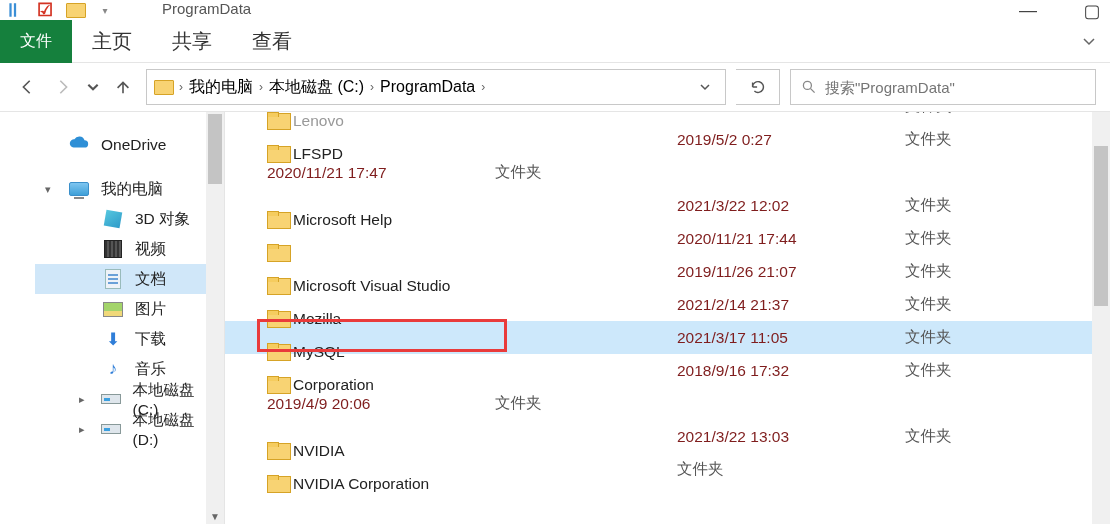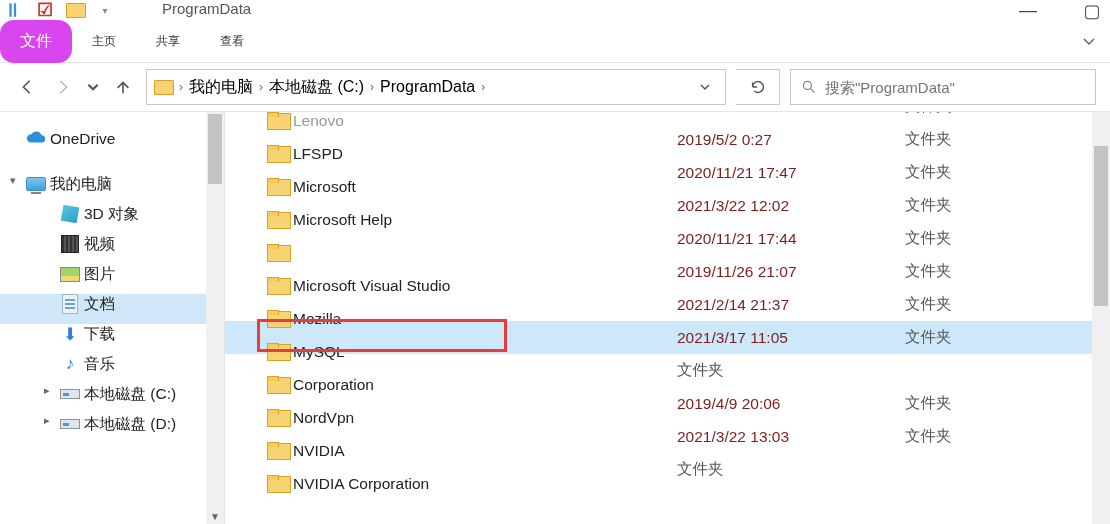--- a/index.html
+++ b/index.html
@@ -17,7 +17,7 @@
 
 
 .ribbon { height: 43px; display: flex; align-items: center; border-bottom: 1px solid #e5e5e5; position: relative; }
-.ribbon .file-tab { background: #d946ef; color: #fff; height: 43px; display: flex; align-items: center; padding: 0 20px; font-size: 16px; border-radius: 14px; }
+.ribbon .file-tab { background: #15803d; color: #fff; height: 43px; display: flex; align-items: center; padding: 0 20px; font-size: 16px; }
 .ribbon .rtab { padding: 0 20px; font-size: 12px; color: #333; height: 43px; display: flex; align-items: center; }
 .ribbon .caret { position: absolute; right: 14px; top: 14px; color: #666; }
 

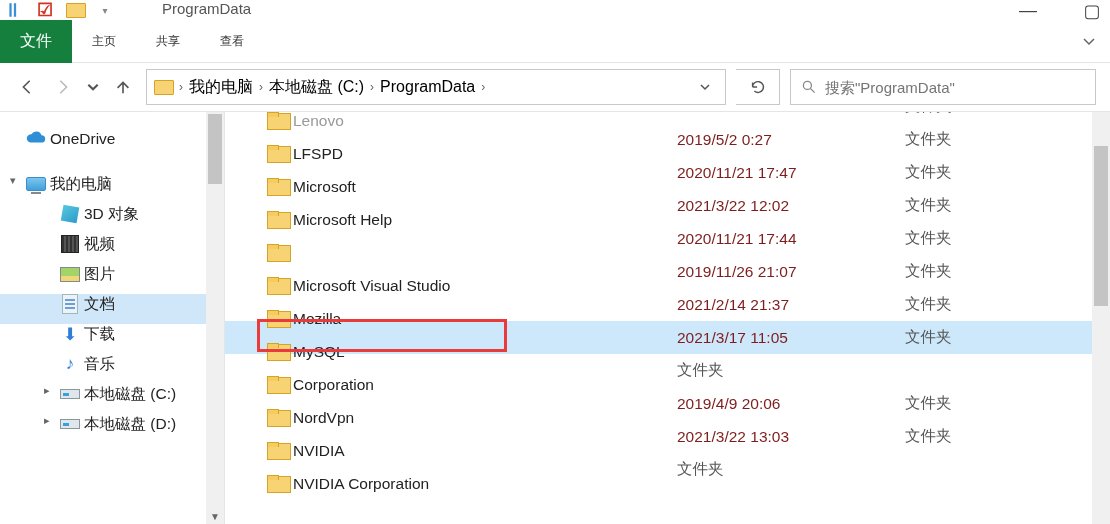--- a/index.html
+++ b/index.html
@@ -18,7 +18,7 @@
 
 .ribbon { height: 43px; display: flex; align-items: center; border-bottom: 1px solid #e5e5e5; position: relative; }
 .ribbon .file-tab { background: #15803d; color: #fff; height: 43px; display: flex; align-items: center; padding: 0 20px; font-size: 16px; }
-.ribbon .rtab { padding: 0 20px; font-size: 12px; color: #333; height: 43px; display: flex; align-items: center; }
+.ribbon .rtab { padding: 0 20px; font-size: 20px; color: #333; height: 43px; display: flex; align-items: center; }
 .ribbon .caret { position: absolute; right: 14px; top: 14px; color: #666; }
 
 

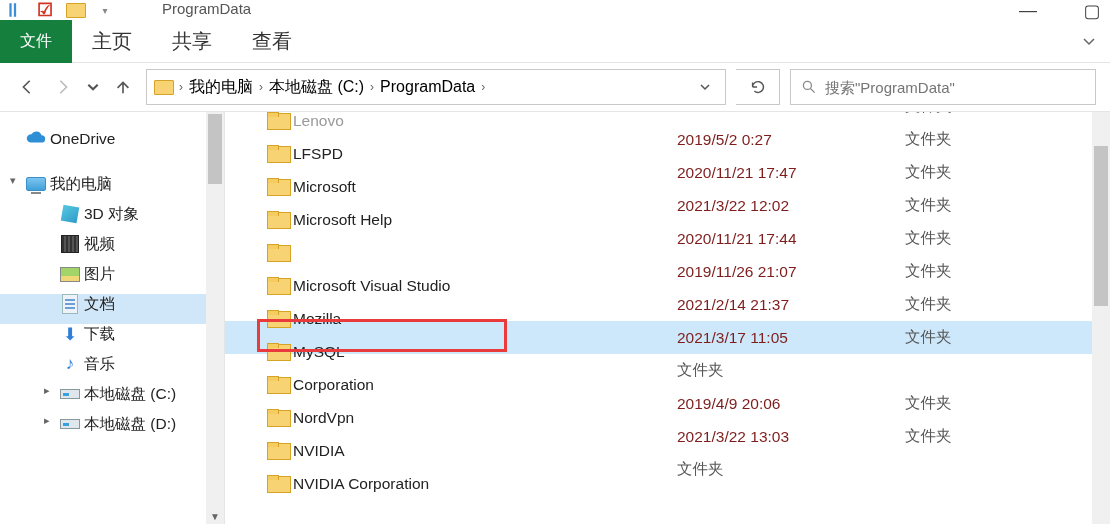--- a/index.html
+++ b/index.html
@@ -45,7 +45,7 @@
 .sb-scroll .arrow.up { top: 2px; }
 .sb-scroll .arrow.dn { bottom: 2px; }
 
-.sb-item { height: 30px; display:flex; gap: 4px; padding-left: 10px; font-size:15.5px; color:#222; }
+.sb-item { height: 30px; display:flex; align-items:center; gap: 12px; padding-left: 10px; font-size:15.5px; color:#222;margin-left:35px; }
 .sb-item.indent1 { padding-left: 44px; }
 .sb-item.selected { background: #d0e7f9; }
 .sb-item .chev { width: 12px; color:#666; font-size:11px; }

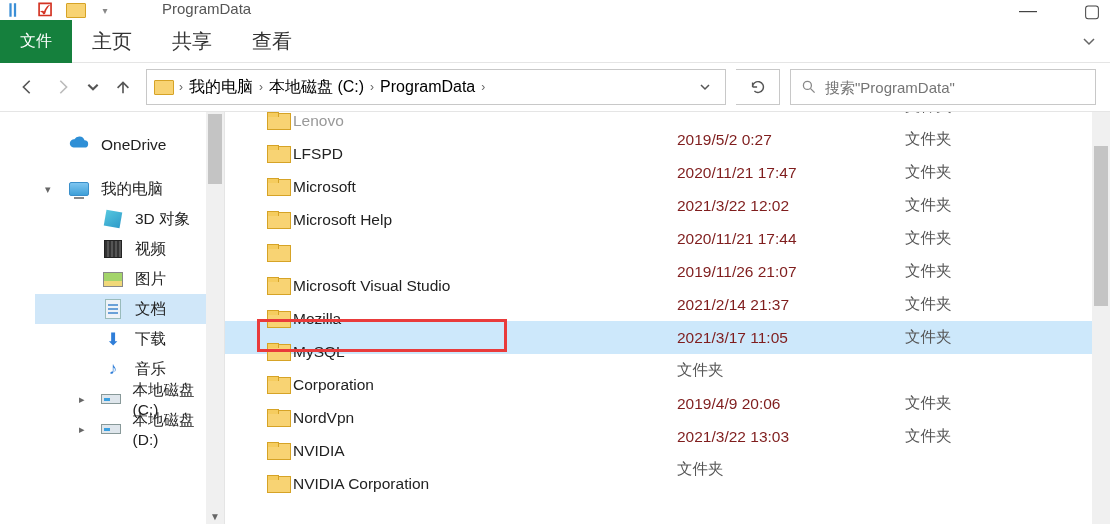--- a/index.html
+++ b/index.html
@@ -282,10 +282,6 @@
             <div class="rt">文件夹</div>
           </div>
           <div class="row">
-            <div class="rn">
-              <span class="folder-ico"></span>
-              <span>Microsoft</span>
-            </div>
             <div class="rd">2020/11/21 17:47</div>
             <div class="rt">文件夹</div>
           </div>

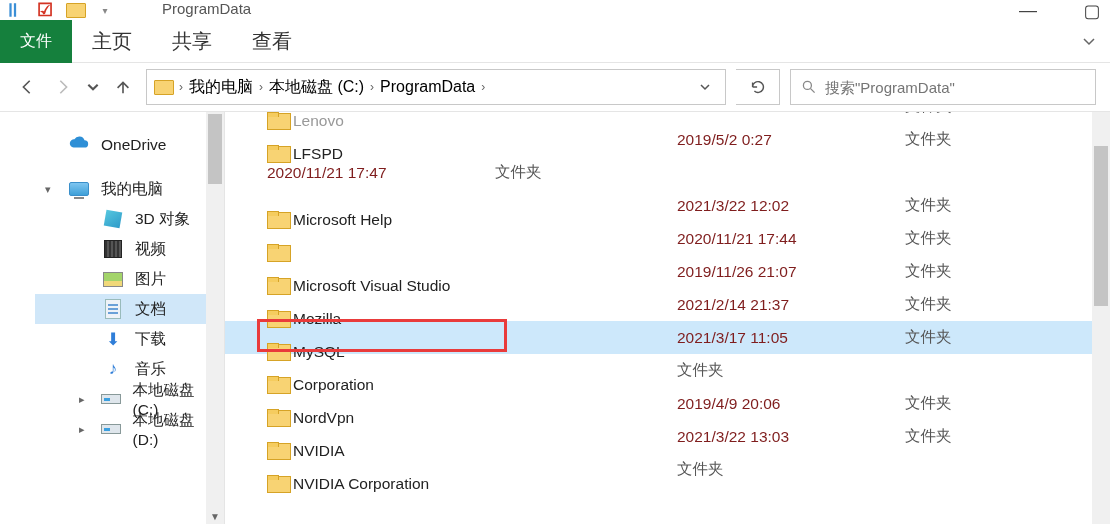--- a/index.html
+++ b/index.html
@@ -212,19 +212,19 @@
           </span>
           <span>视频</span>
         </div>
+        <div class="sb-item indent1 selected">
+          <span class="chev"></span>
+          <span class="sb-icon">
+            <span class="doc-ico"></span>
+          </span>
+          <span>文档</span>
+        </div>
         <div class="sb-item indent1">
           <span class="chev"></span>
           <span class="sb-icon">
             <span class="pic-ico"></span>
           </span>
           <span>图片</span>
-        </div>
-        <div class="sb-item indent1 selected">
-          <span class="chev"></span>
-          <span class="sb-icon">
-            <span class="doc-ico"></span>
-          </span>
-          <span>文档</span>
         </div>
         <div class="sb-item indent1">
           <span class="chev"></span>

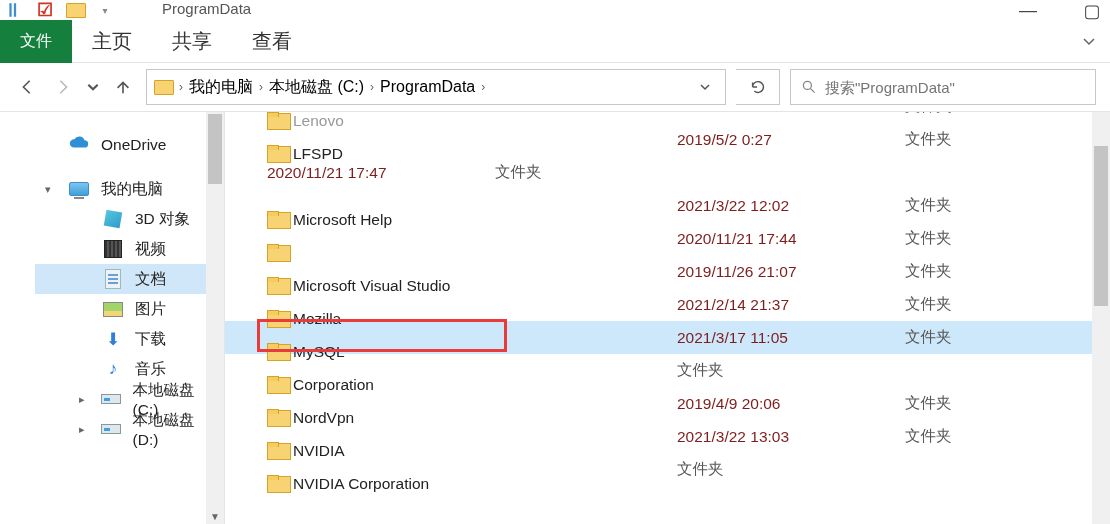--- a/index.html
+++ b/index.html
@@ -330,6 +330,7 @@
               <span class="folder-ico"></span>
               <span>Corporation</span>
             </div>
+            <div class="rd">2018/9/16 17:32</div>
             <div class="rt">文件夹</div>
           </div>
           <div class="row">

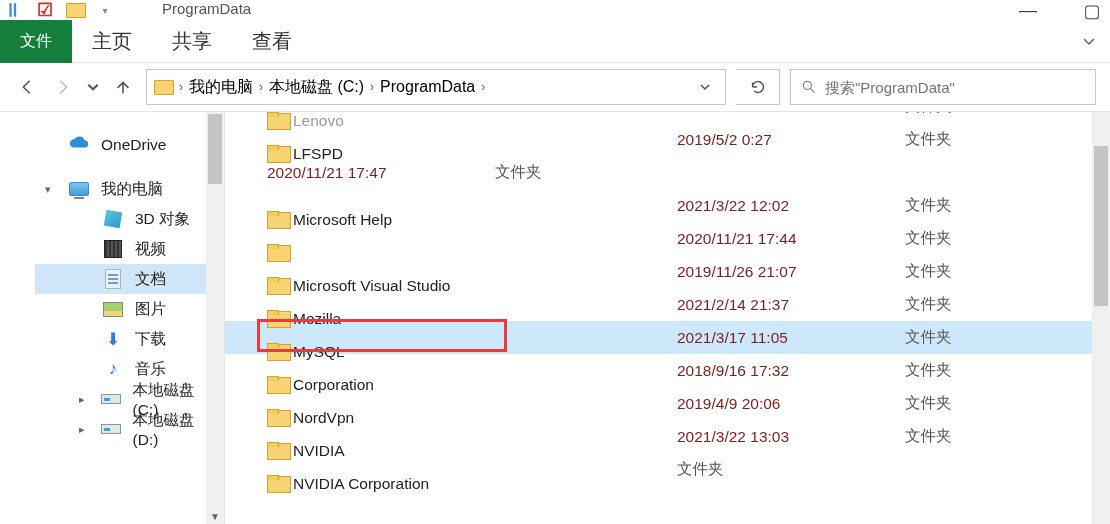--- a/index.html
+++ b/index.html
@@ -334,10 +334,6 @@
             <div class="rt">文件夹</div>
           </div>
           <div class="row">
-            <div class="rn">
-              <span class="folder-ico"></span>
-              <span>NordVpn</span>
-            </div>
             <div class="rd">2019/4/9 20:06</div>
             <div class="rt">文件夹</div>
           </div>

